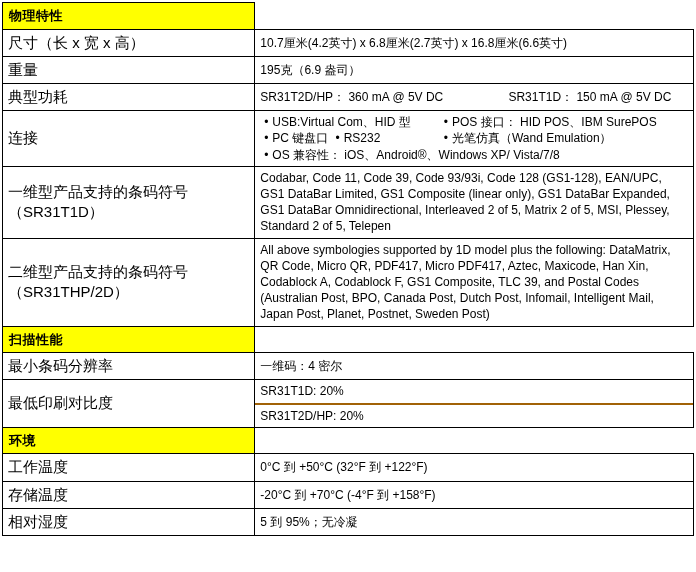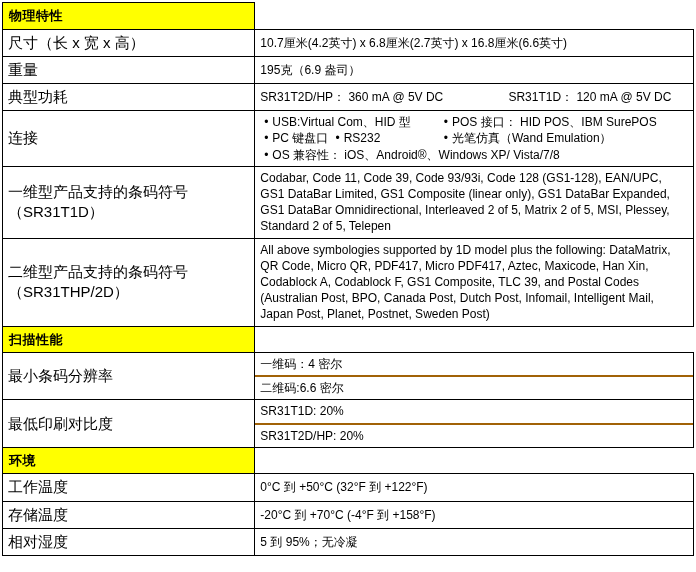--- a/index.html
+++ b/index.html
@@ -112,7 +112,7 @@
           <tbody>
               <tr>
             <td style="width:58%">SR31T2D/HP： 360 mA @ 5V DC</td>
-            <td style="width:42%">SR31T1D： 120 mA @ 5V DC</td>
+            <td style="width:42%">SR31T1D： 150 mA @ 5V DC</td>
           </tr>
         </tbody>
           </table>

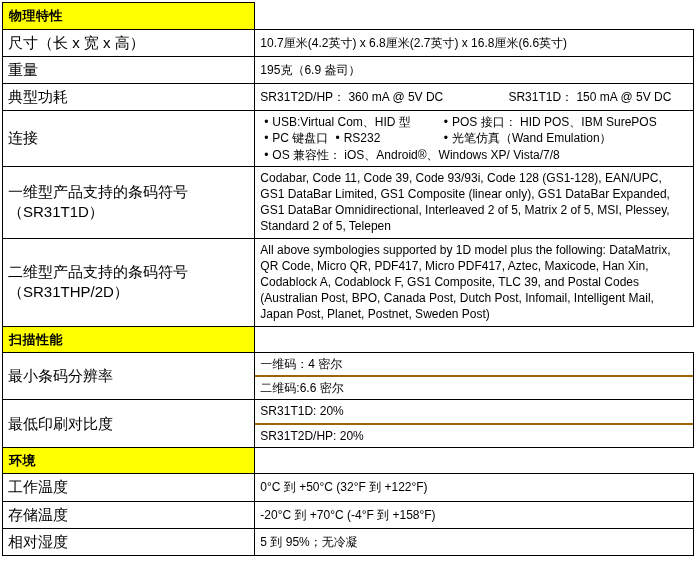--- a/index.html
+++ b/index.html
@@ -170,9 +170,6 @@
               <tr>
                 <td>一维码：4 密尔</td>
               </tr>
-          <tr>
-                <td>二维码:6.6 密尔</td>
-              </tr>
         </tbody>
           </table>
       </td>

